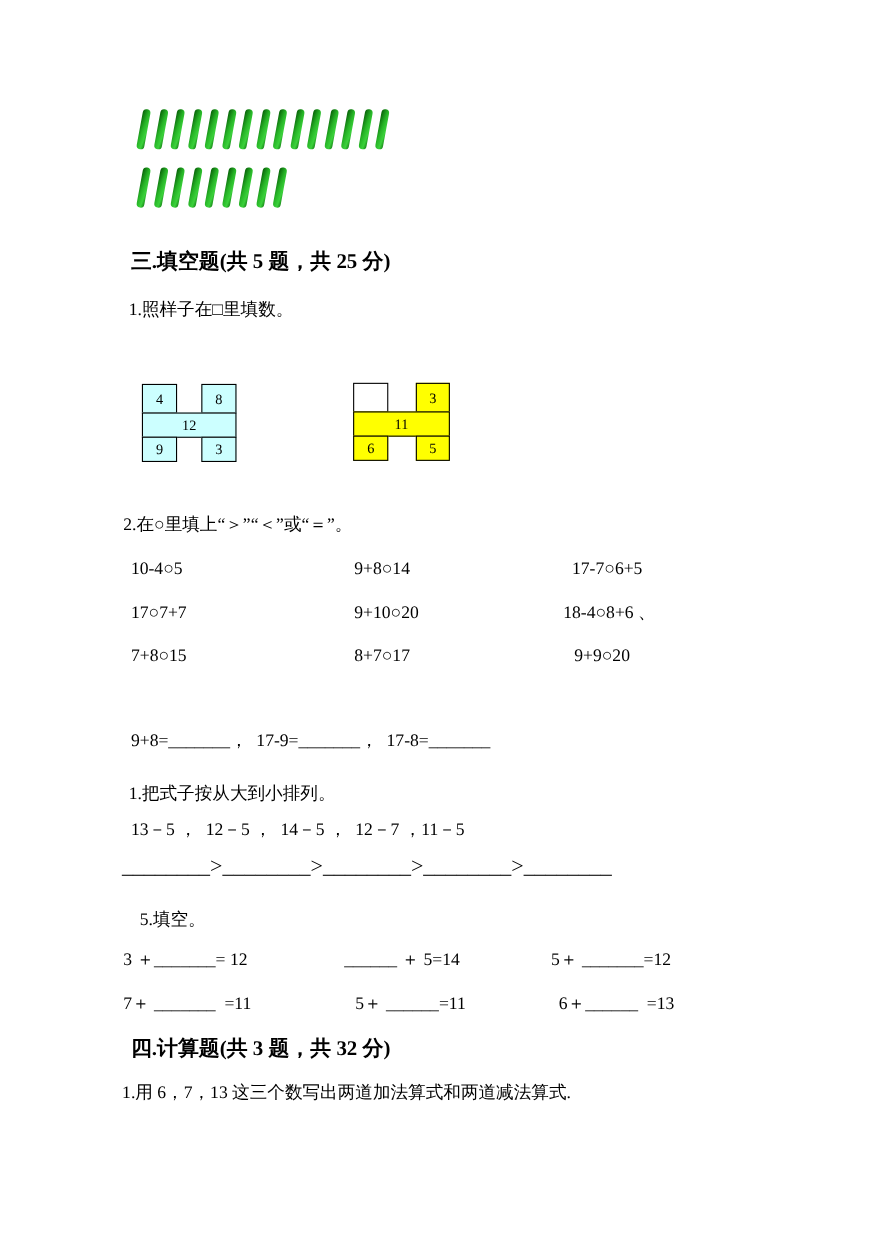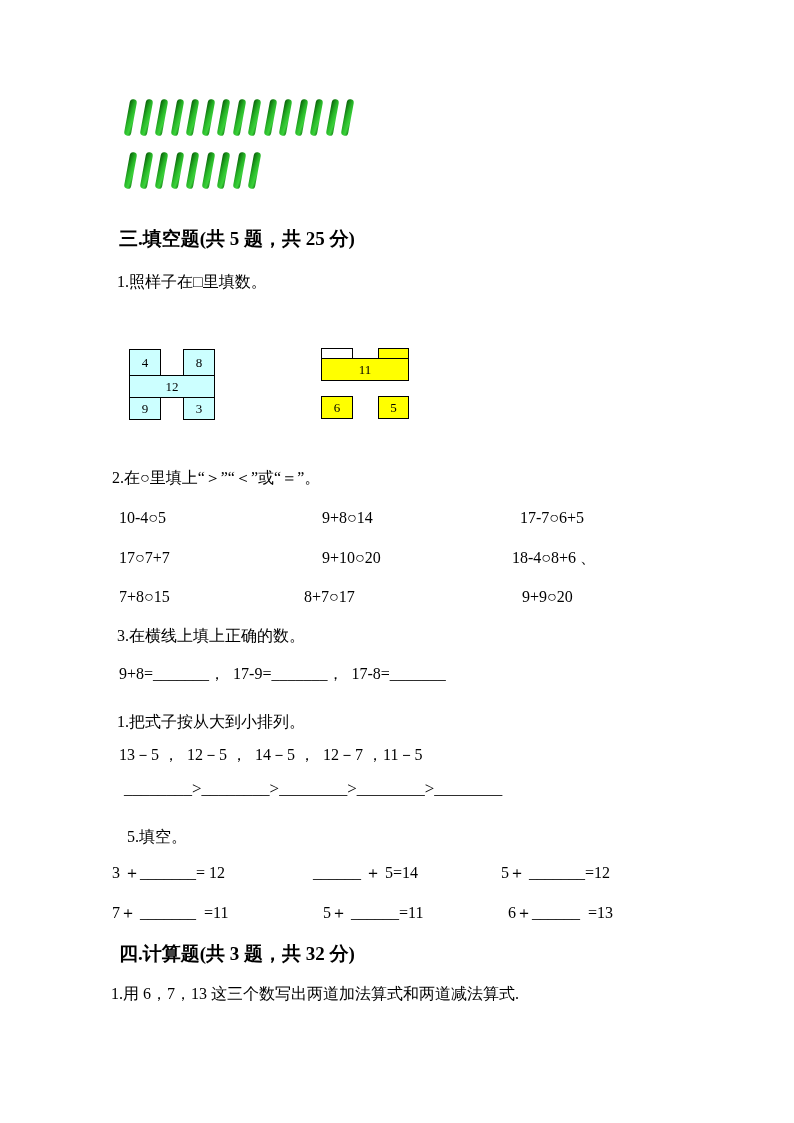--- a/index.html
+++ b/index.html
@@ -67,7 +67,7 @@
   <div class="hdiagram" style="left:321px;top:348px;width:88px;height:71px;">
     <div class="hbox fill-white" style="left:0;top:0;width:32px;height:27px;"></div>
     <div class="hbox fill-yellow" style="left:57px;top:0;width:31px;height:27px;">3</div>
-    <div class="hbox fill-yellow" style="left:0;top:10px;width:88px;height:23px;">11</div>
+    <div class="hbox fill-yellow" style="left:0;top:26px;width:88px;height:23px;">11</div>
     <div class="hbox fill-yellow" style="left:0;top:48px;width:32px;height:23px;">6</div>
     <div class="hbox fill-yellow" style="left:57px;top:48px;width:31px;height:23px;">5</div>
   </div>

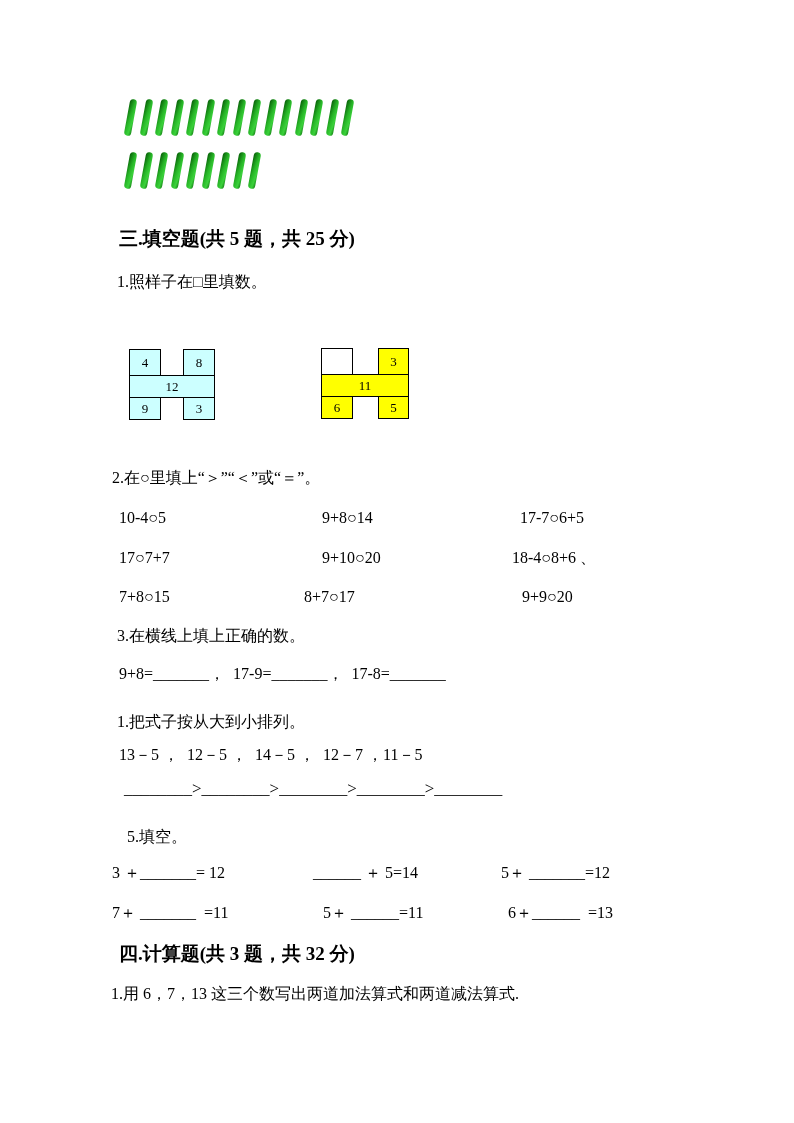--- a/index.html
+++ b/index.html
@@ -83,7 +83,7 @@
   <span class="cell" style="left:512px;top:548px;">18-4○8+6 、</span>
 
   <span class="cell" style="left:119px;top:587px;">7+8○15</span>
-  <span class="cell" style="left:304px;top:587px;">8+7○17</span>
+  <span class="cell" style="left:322px;top:587px;">8+7○17</span>
   <span class="cell" style="left:522px;top:587px;">9+9○20</span>
 
   <div class="txt" style="left:117px;top:625px;">3.在横线上填上正确的数。</div>

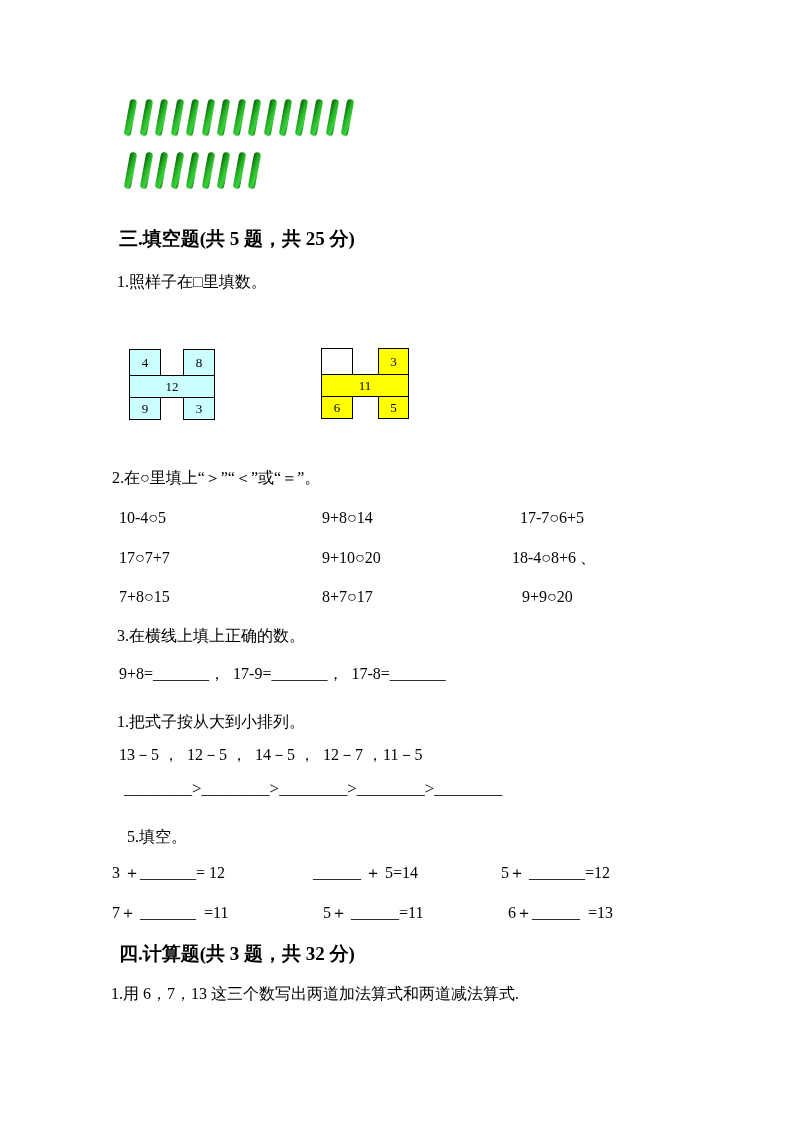--- a/index.html
+++ b/index.html
@@ -86,7 +86,6 @@
   <span class="cell" style="left:322px;top:587px;">8+7○17</span>
   <span class="cell" style="left:522px;top:587px;">9+9○20</span>
 
-  <div class="txt" style="left:117px;top:625px;">3.在横线上填上正确的数。</div>
   <div class="txt" style="left:119px;top:663px;">9+8=_______，  17-9=_______，  17-8=_______</div>
 
   <div class="txt" style="left:117px;top:711px;">1.把式子按从大到小排列。</div>

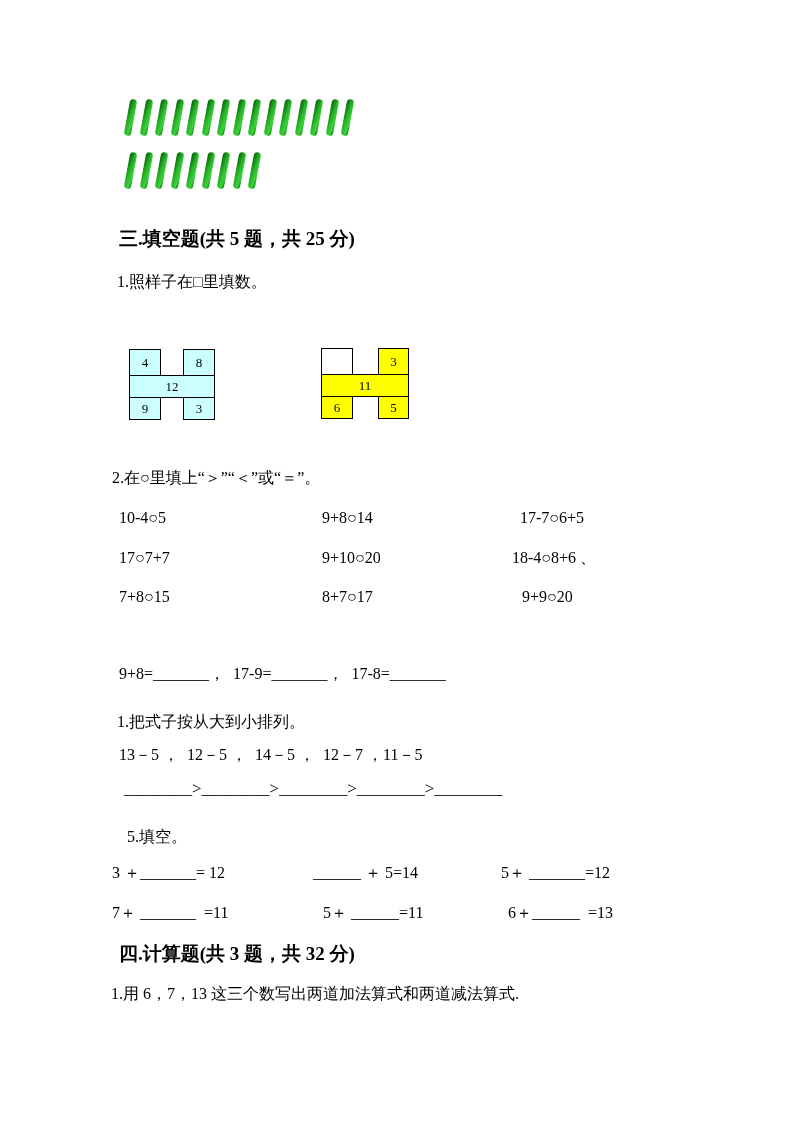--- a/index.html
+++ b/index.html
@@ -90,7 +90,7 @@
 
   <div class="txt" style="left:117px;top:711px;">1.把式子按从大到小排列。</div>
   <div class="txt" style="left:119px;top:744px;">13－5 ，  12－5 ，  14－5 ，  12－7 ，11－5</div>
-  <div class="txt" style="left:124px;top:778px;font-size:17px;">________&gt;________&gt;________&gt;________&gt;________</div>
+  <div class="txt" style="left:111px;top:778px;font-size:20px;">________&gt;________&gt;________&gt;________&gt;________</div>
 
   <div class="txt" style="left:111px;top:826px;margin-left:16px;">5.填空。</div>
 

